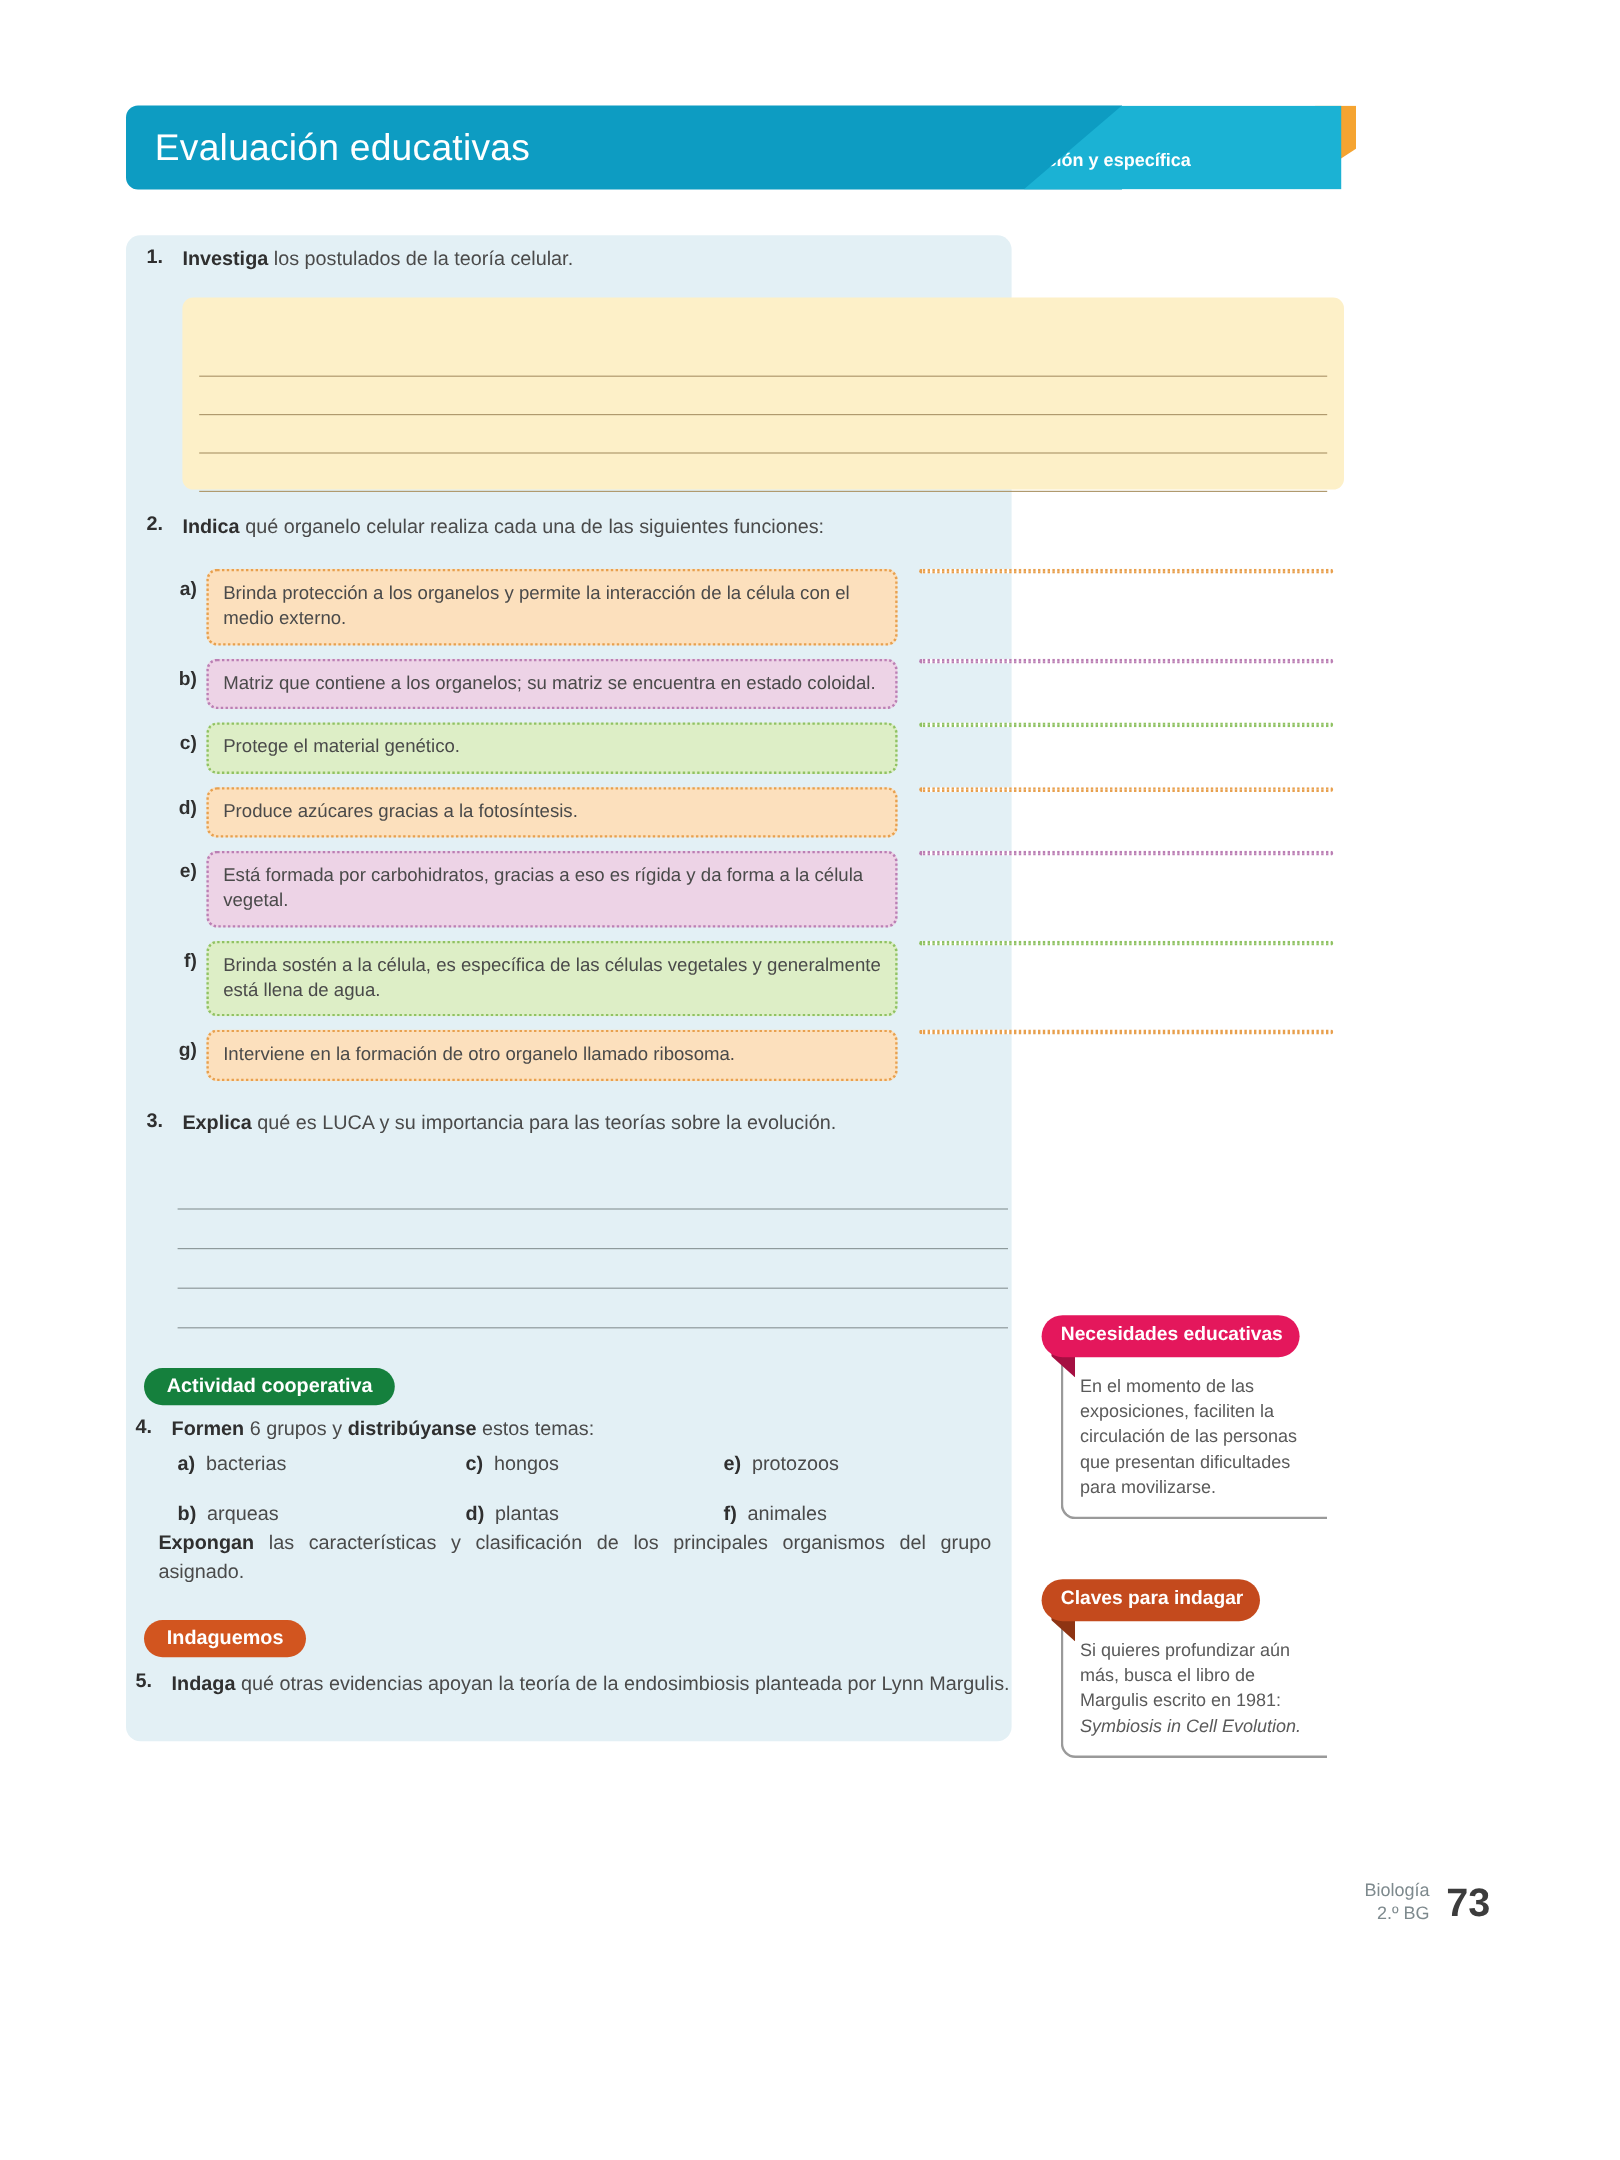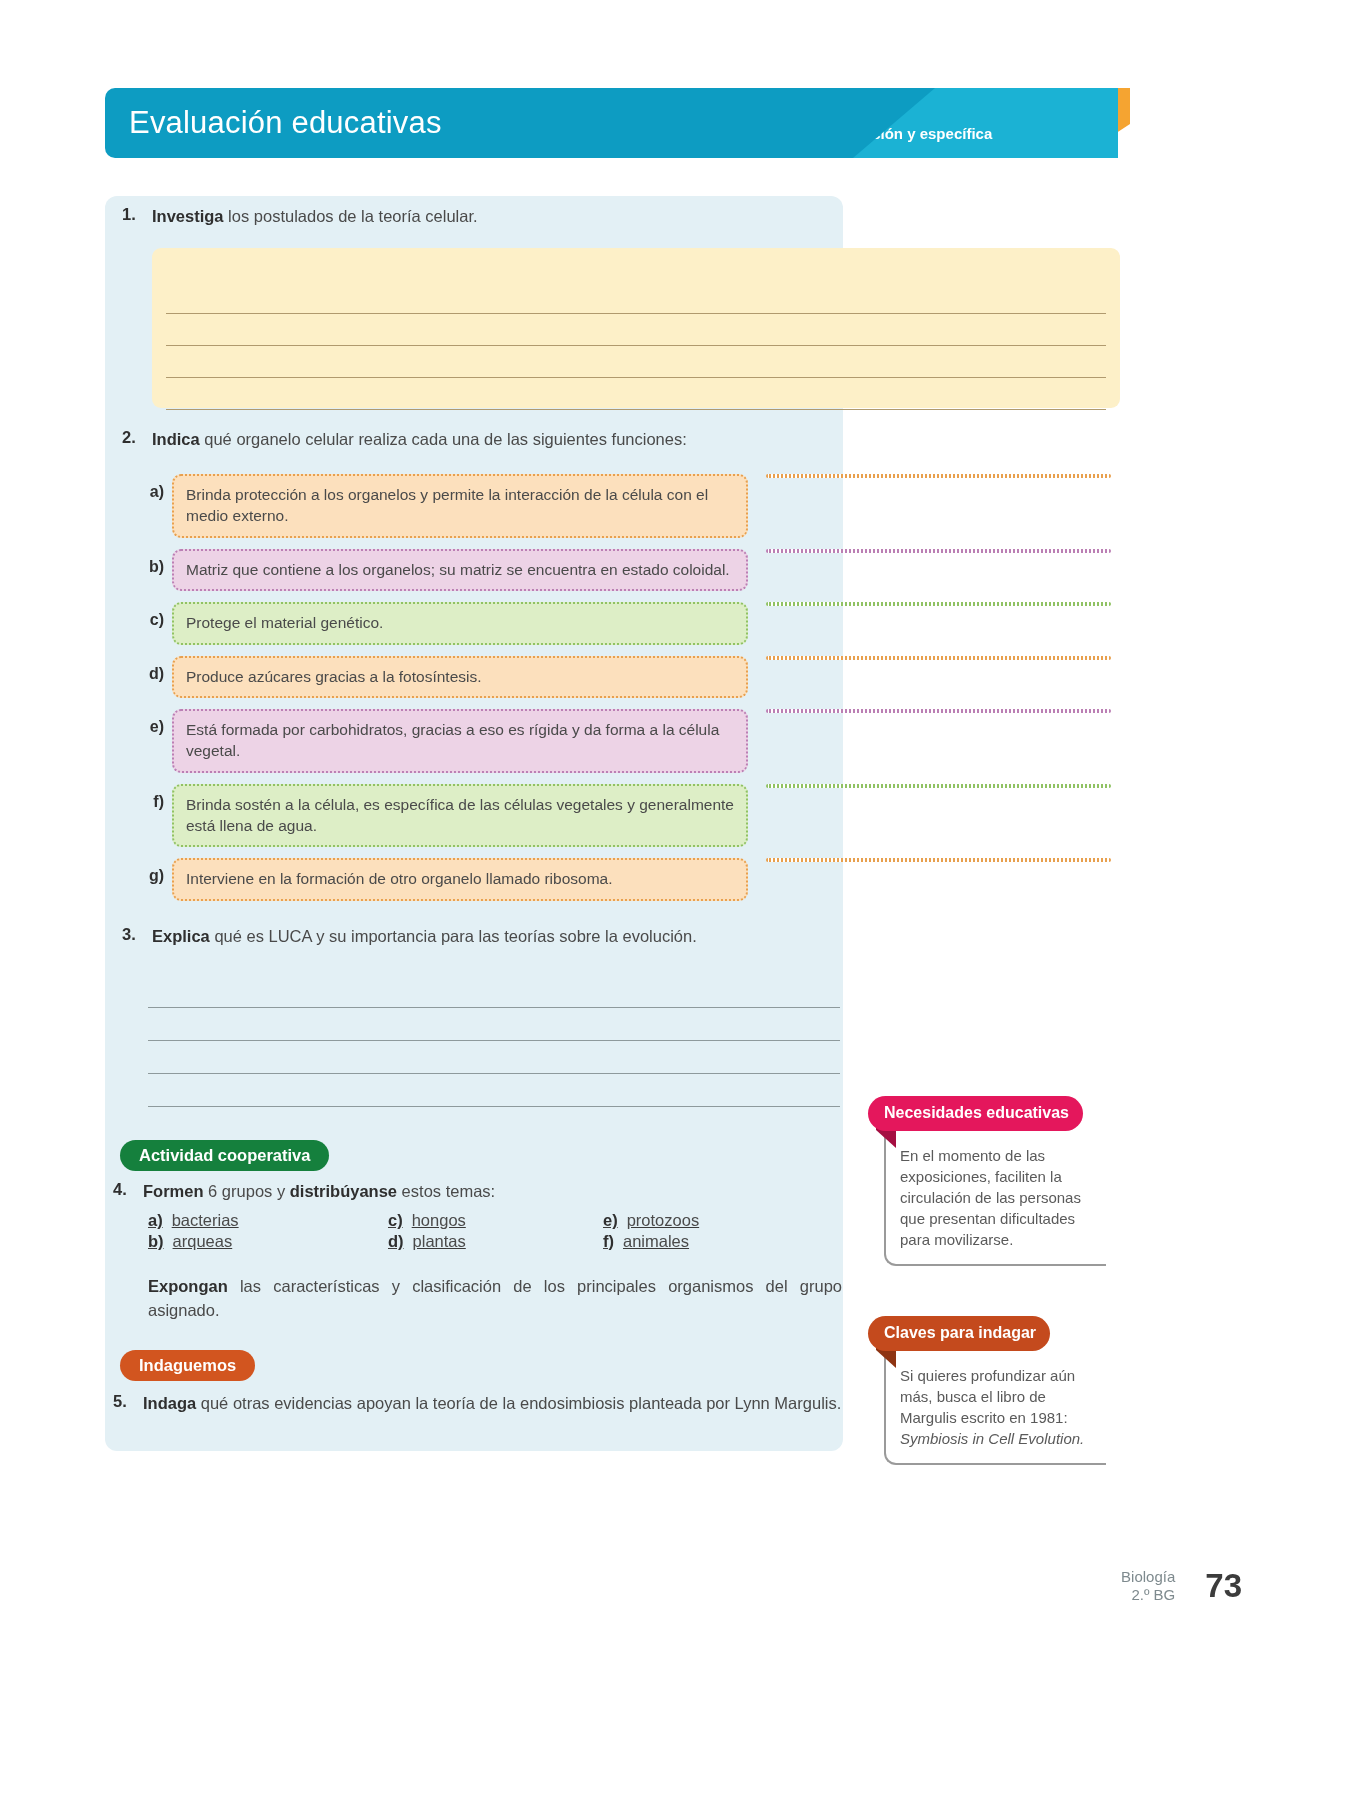--- a/index.html
+++ b/index.html
@@ -197,8 +197,7 @@
     width: 700px;
     display: grid;
     grid-template-columns: 240px 215px 215px;
-    row-gap: 2px;
-    text-decoration: underline;
+    row-gap: 23px;
   }
   .opt { font-size: 16.5px; color: #4a4a4a; }
   .opt b { font-weight: bold; color: #2f2f2f; margin-right: 9px; }

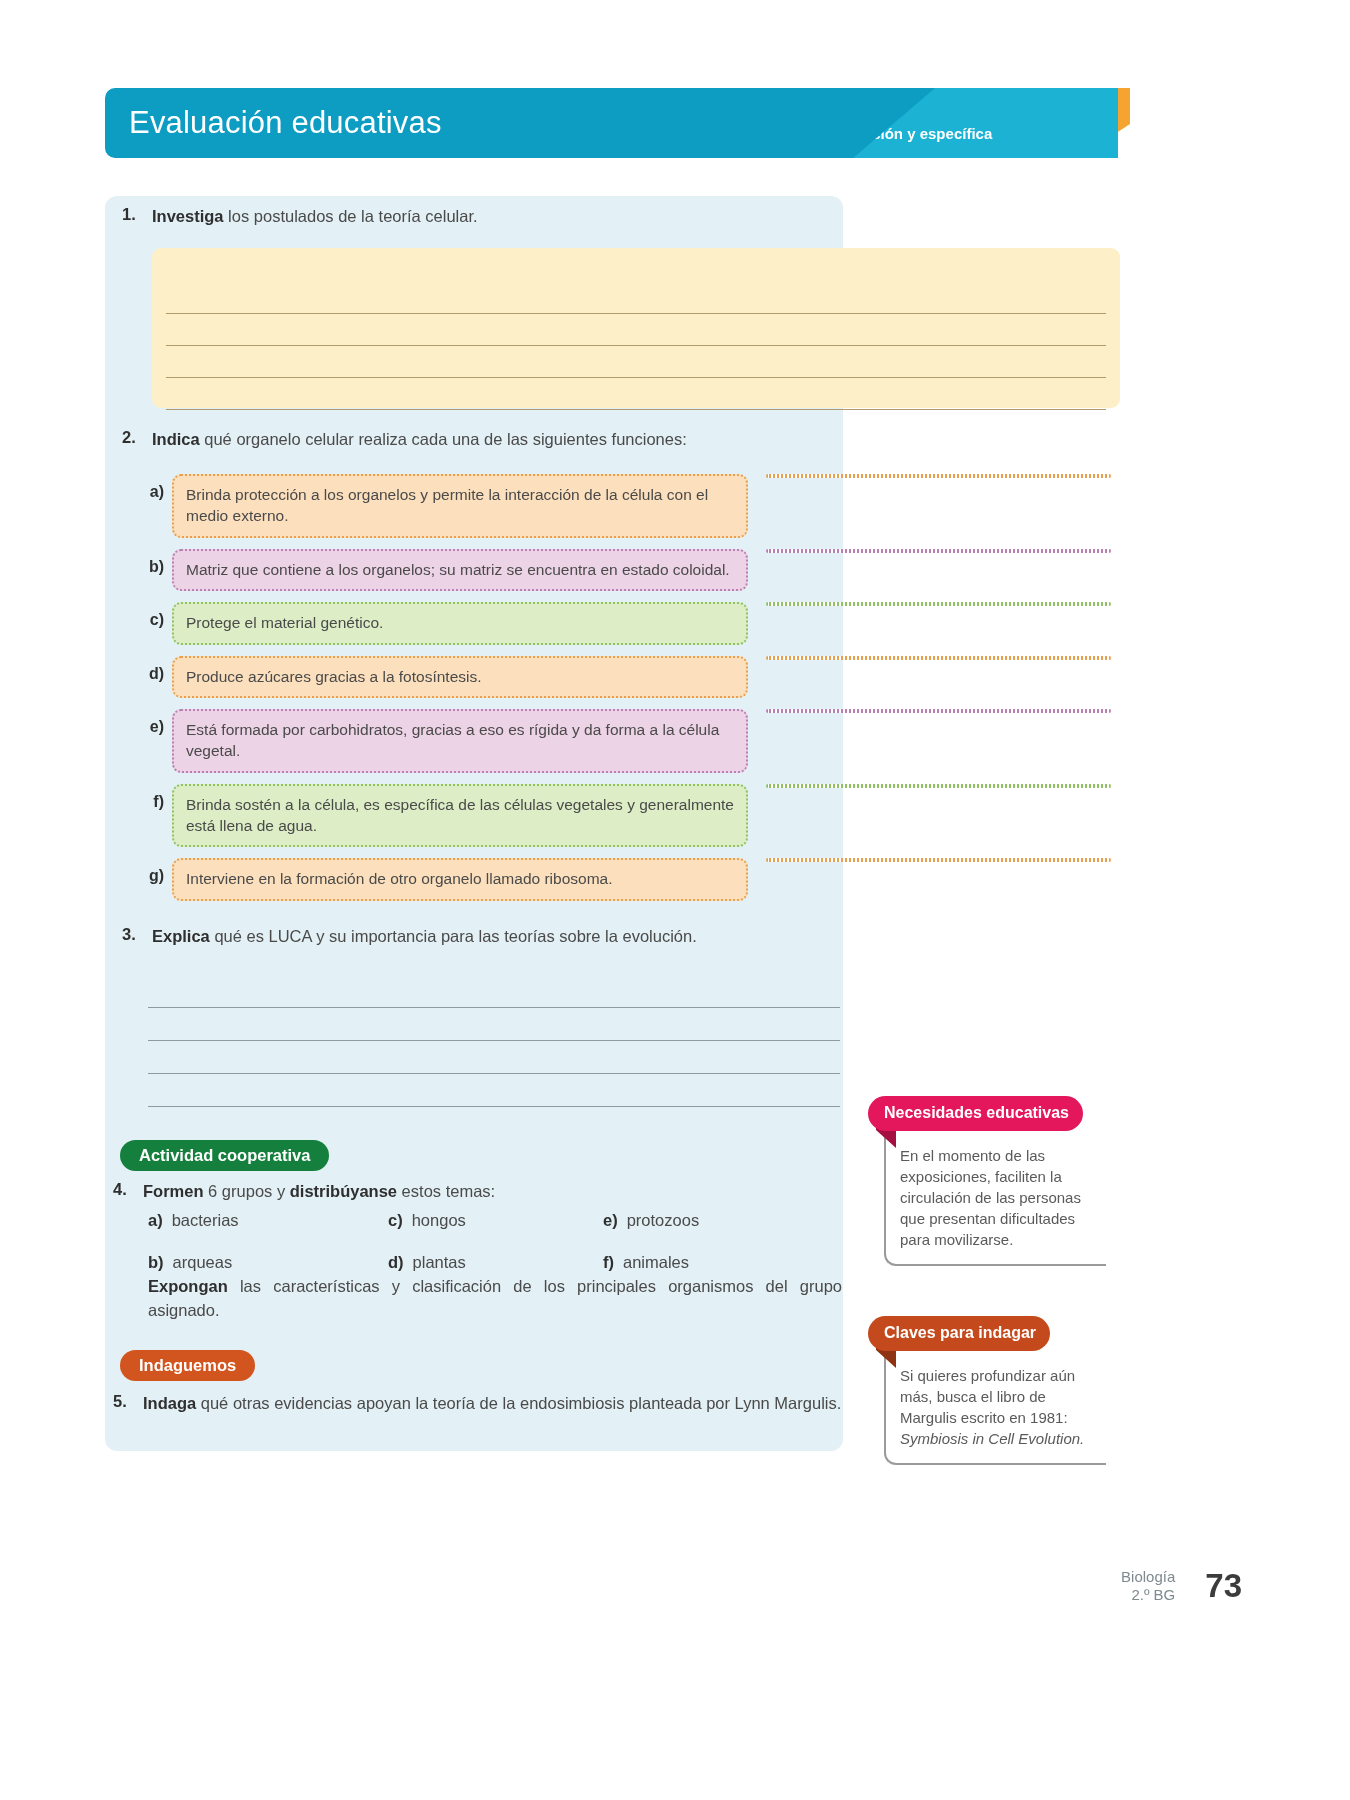--- a/index.html
+++ b/index.html
@@ -203,7 +203,7 @@
   .opt b { font-weight: bold; color: #2f2f2f; margin-right: 9px; }
   .q4-expo {
     position: absolute;
-    left: 148px; top: 1275px;
+    left: 132px; top: 1275px;
     width: 694px;
     font-size: 16.5px;
     line-height: 1.45;

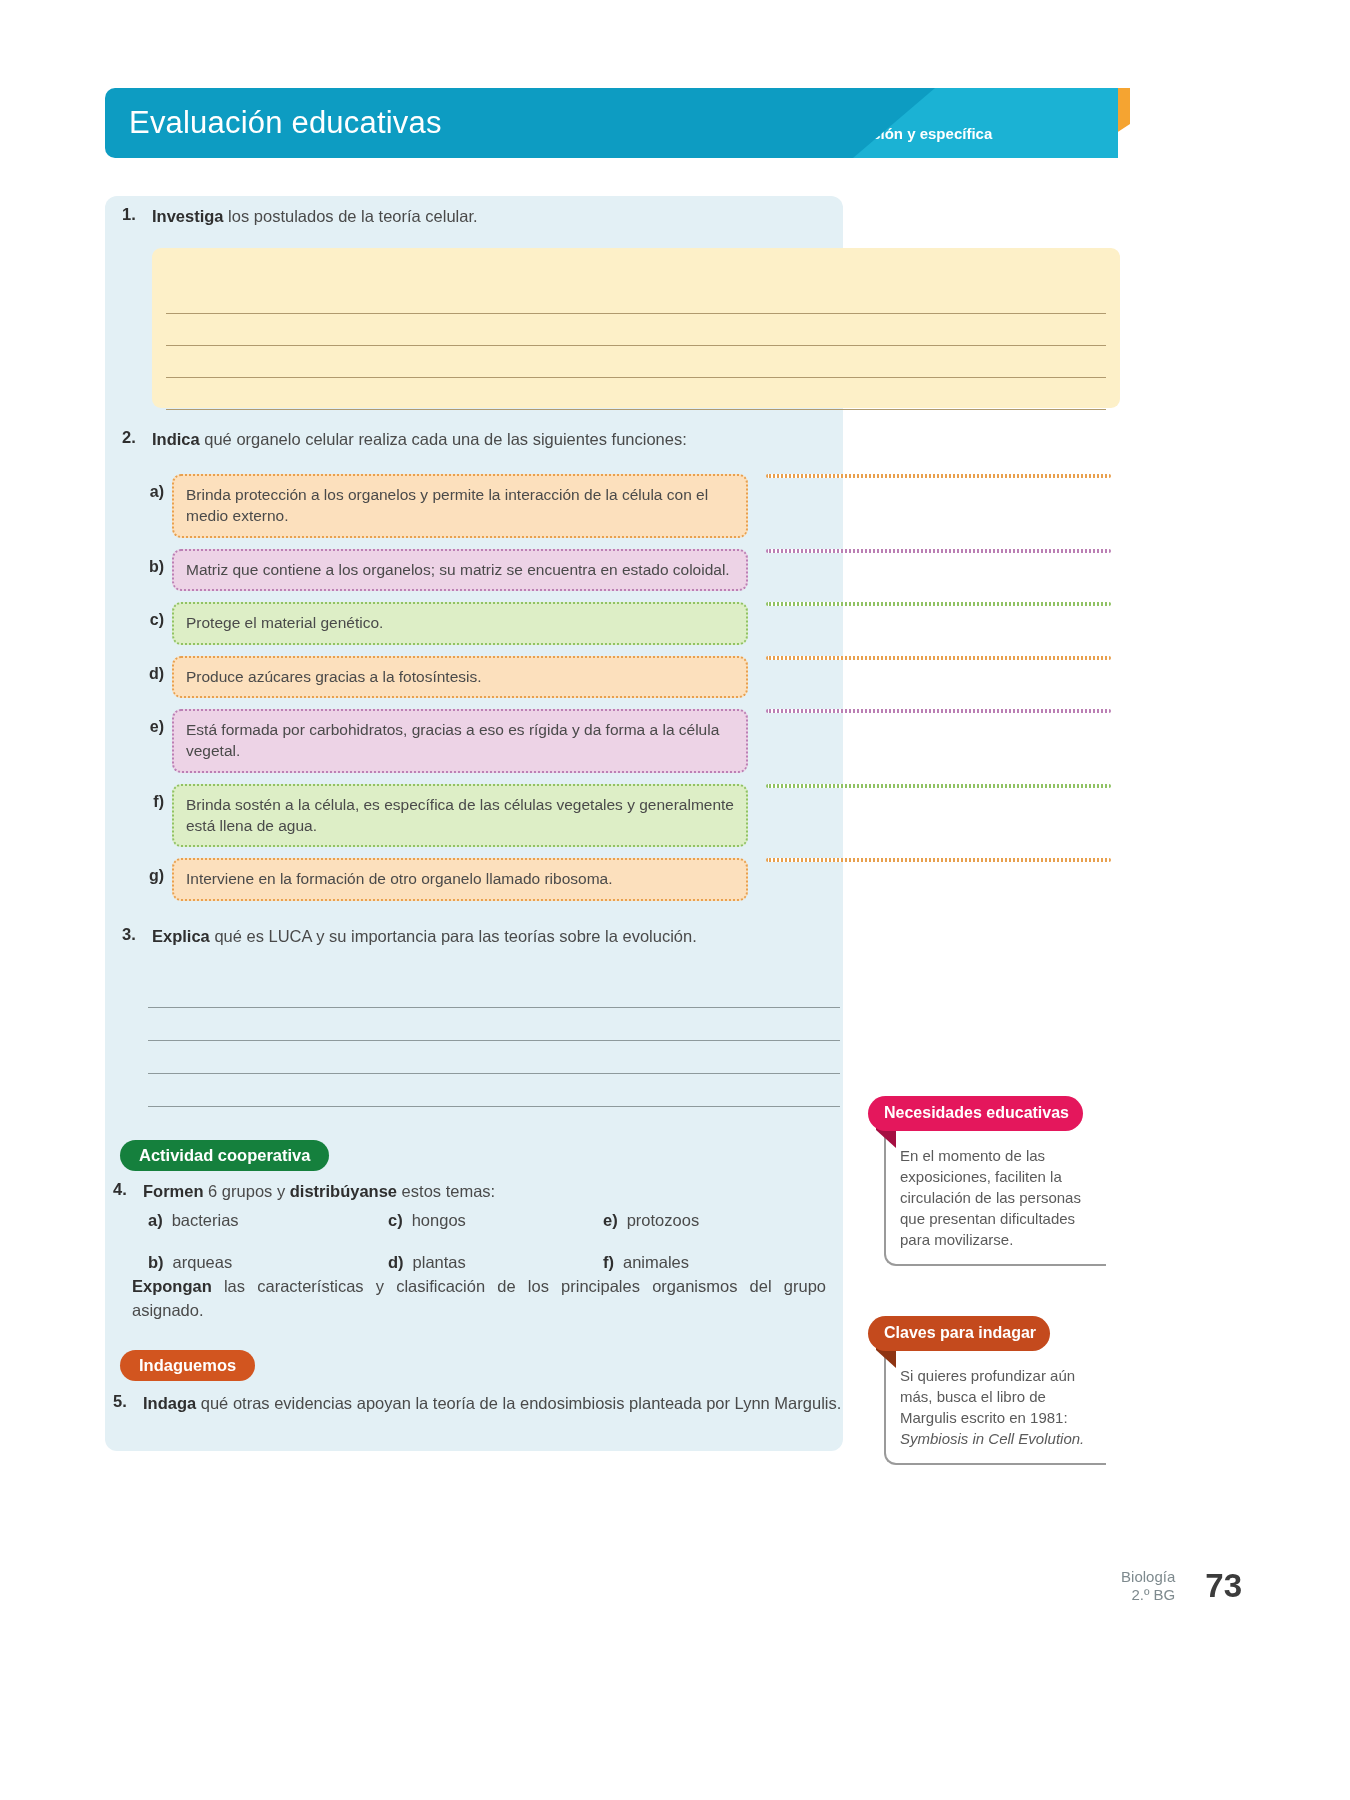--- a/index.html
+++ b/index.html
@@ -258,8 +258,8 @@
     right: 108px;
     bottom: 195px;
     display: flex;
-    align-items: flex-end;
-    gap: 30px;
+    align-items: flex-start;
+    gap: 14px;
   }
   .footer-txt {
     text-align: right;

